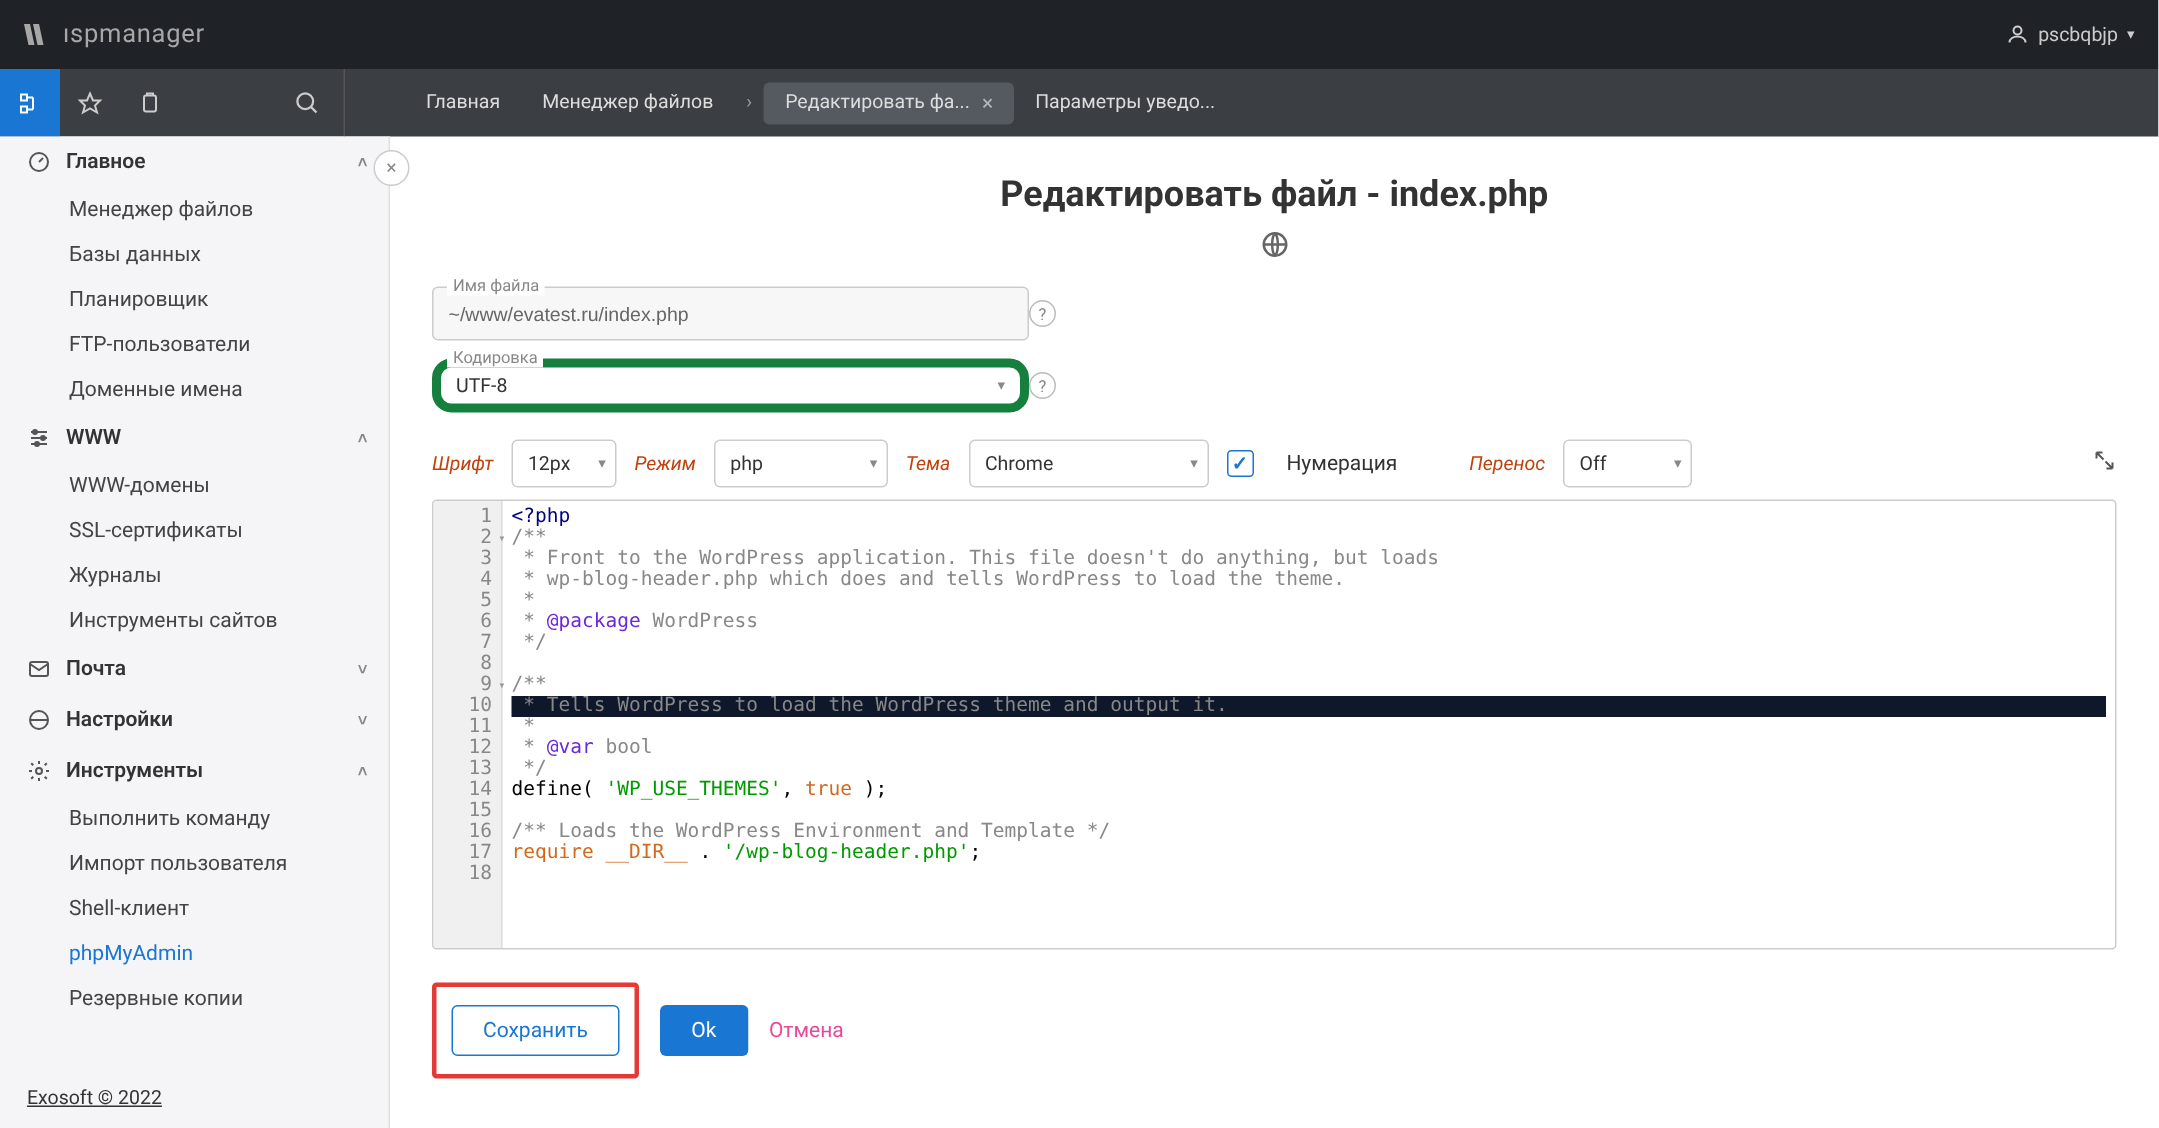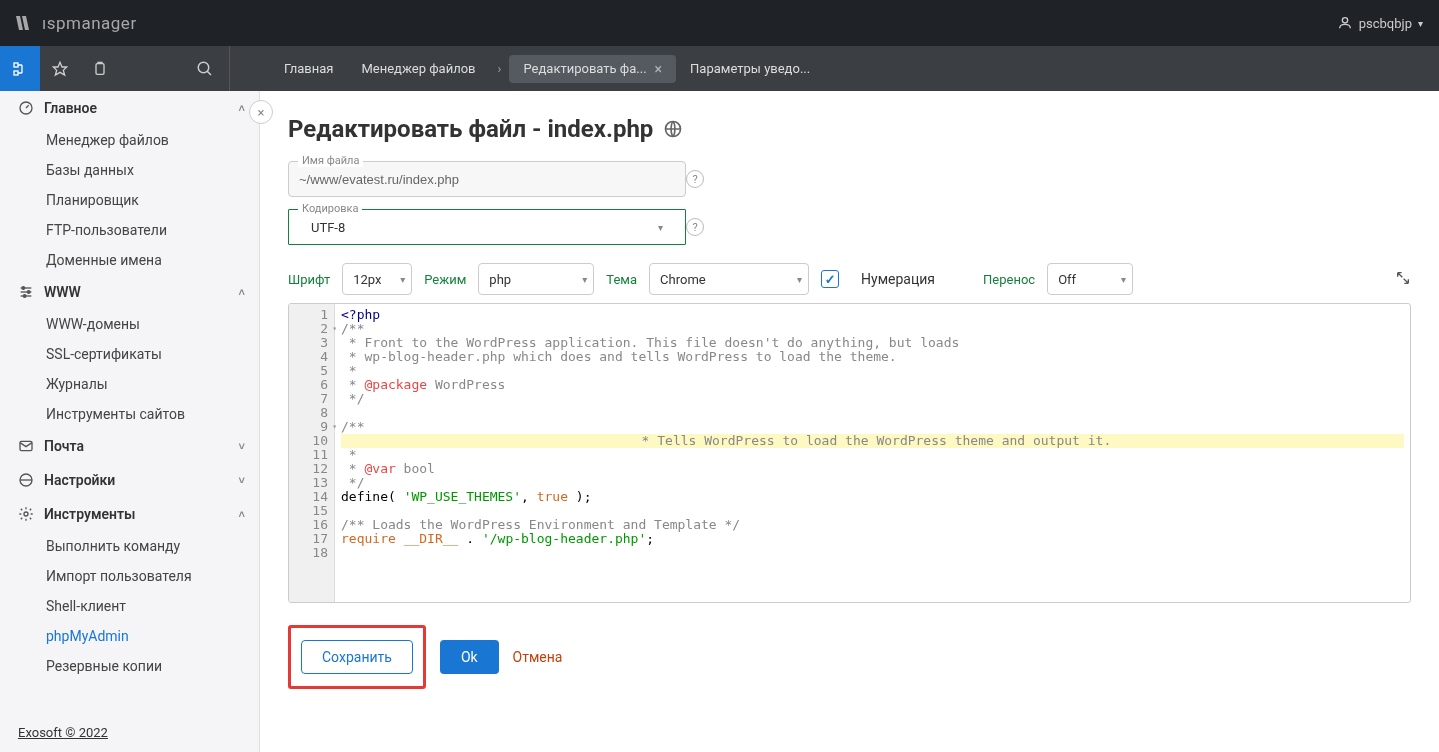--- a/index.html
+++ b/index.html
@@ -29,7 +29,7 @@
 .nav-item.active { color: #1976d2; }
 .footer-link { margin-top: auto; padding: 12px 18px; font-size: 13px; color: #333; text-decoration: underline; }
 .content { flex: 1; padding: 24px 28px; overflow: auto; position: relative; }
-.page-title { font-size: 24px; font-weight: 700; display: flex; align-items: center; gap: 10px; margin-bottom: 18px; }
+.page-title { font-size: 24px; font-weight: 700; display: flex; align-items: center; gap: 10px; margin-bottom: 18px; flex-direction: column; }
 .page-title svg { stroke: #666; }
 .form-row { margin-bottom: 12px; display: flex; align-items: center; }
 .field-wrap { position: relative; width: 398px; }

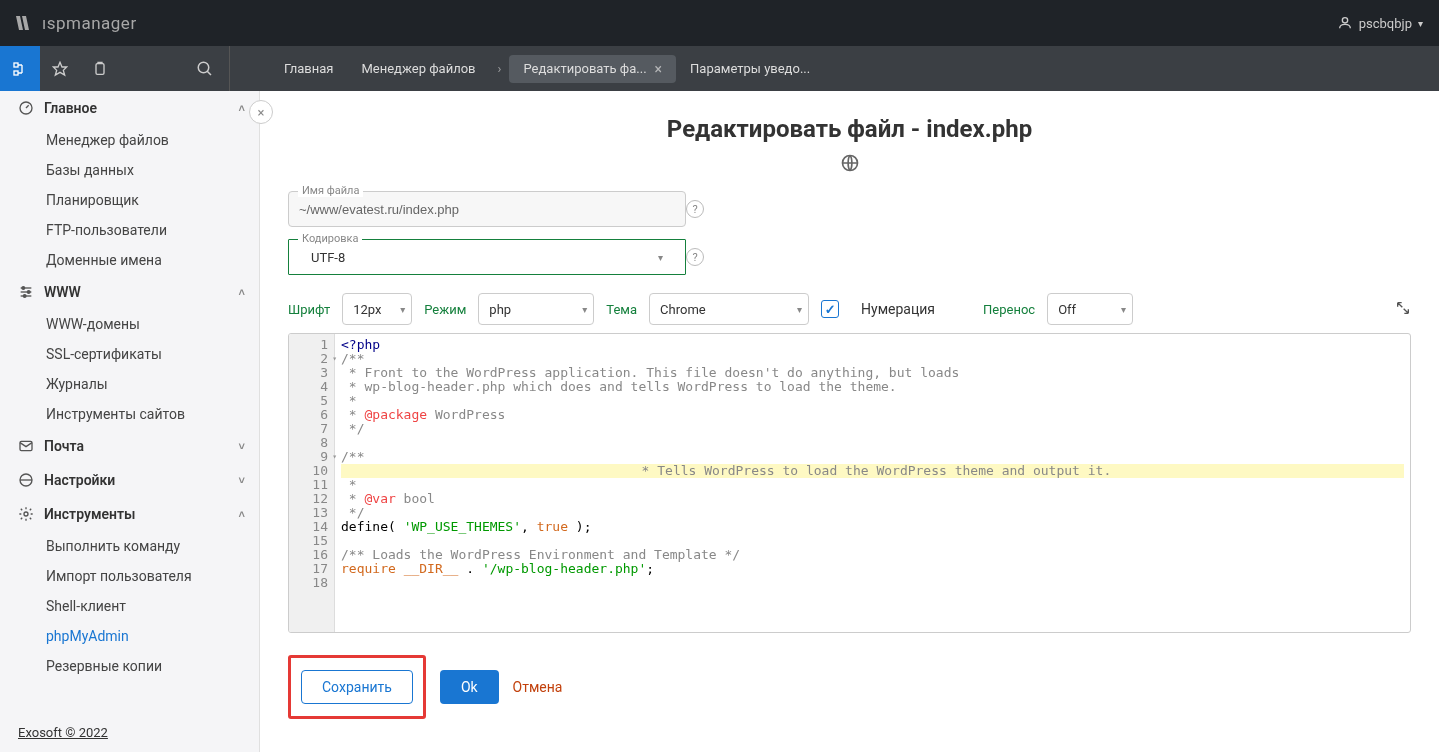--- a/index.html
+++ b/index.html
@@ -35,7 +35,7 @@
 .field-wrap { position: relative; width: 398px; }
 .field-label { position: absolute; top: -7px; left: 10px; background: #fff; padding: 0 4px; font-size: 11px; color: #888; }
 .field-input { width: 100%; height: 36px; border: 1px solid #ccc; border-radius: 4px; padding: 0 10px; font-size: 13px; background: #f7f7f7; color: #666; }
-.field-select { width: 100%; height: 36px; border: 1px solid #15803d; border-radius: 1px; padding: 0 22px; font-size: 13px; background: #fff; display: flex; align-items: center; justify-content: space-between; cursor: pointer; }
+.field-select { width: 100%; height: 36px; border: 6px solid #15803d; border-radius: 13px; padding: 0 10px; font-size: 13px; background: #fff; display: flex; align-items: center; justify-content: space-between; cursor: pointer; }
 .help-icon { width: 18px; height: 18px; border: 1px solid #bbb; border-radius: 50%; display: flex; align-items: center; justify-content: center; font-size: 11px; color: #888; cursor: pointer; }
 .editor-controls { display: flex; align-items: center; gap: 12px; margin: 18px 0 8px; flex-wrap: wrap; }
 .ctrl-label { font-size: 13px; color: #15803d; }

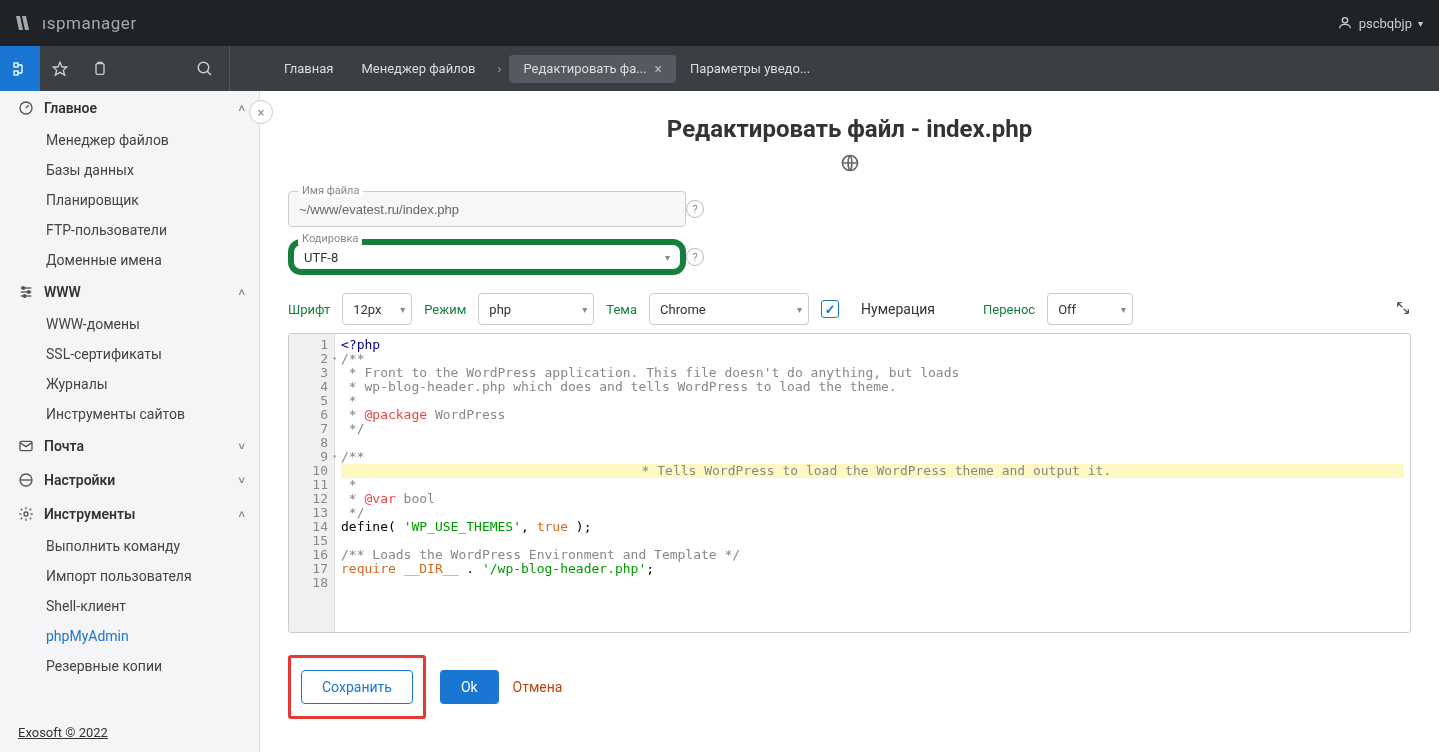--- a/index.html
+++ b/index.html
@@ -38,7 +38,7 @@
 .field-select { width: 100%; height: 36px; border: 6px solid #15803d; border-radius: 13px; padding: 0 10px; font-size: 13px; background: #fff; display: flex; align-items: center; justify-content: space-between; cursor: pointer; }
 .help-icon { width: 18px; height: 18px; border: 1px solid #bbb; border-radius: 50%; display: flex; align-items: center; justify-content: center; font-size: 11px; color: #888; cursor: pointer; }
 .editor-controls { display: flex; align-items: center; gap: 12px; margin: 18px 0 8px; flex-wrap: wrap; }
-.ctrl-label { font-size: 13px; color: #15803d; }
+.ctrl-label { font-size: 13px; color: #c2410c; font-style: italic; }
 .small-select { height: 32px; border: 1px solid #ccc; border-radius: 4px; padding: 0 22px 0 10px; font-size: 13px; background: #fff; display: flex; align-items: center; justify-content: space-between; cursor: pointer; position: relative; }
 .small-select .chev-down { position: absolute; right: 6px; font-size: 10px; color: #888; }
 .checkbox-wrap { display: flex; align-items: center; gap: 22px; cursor: pointer; }

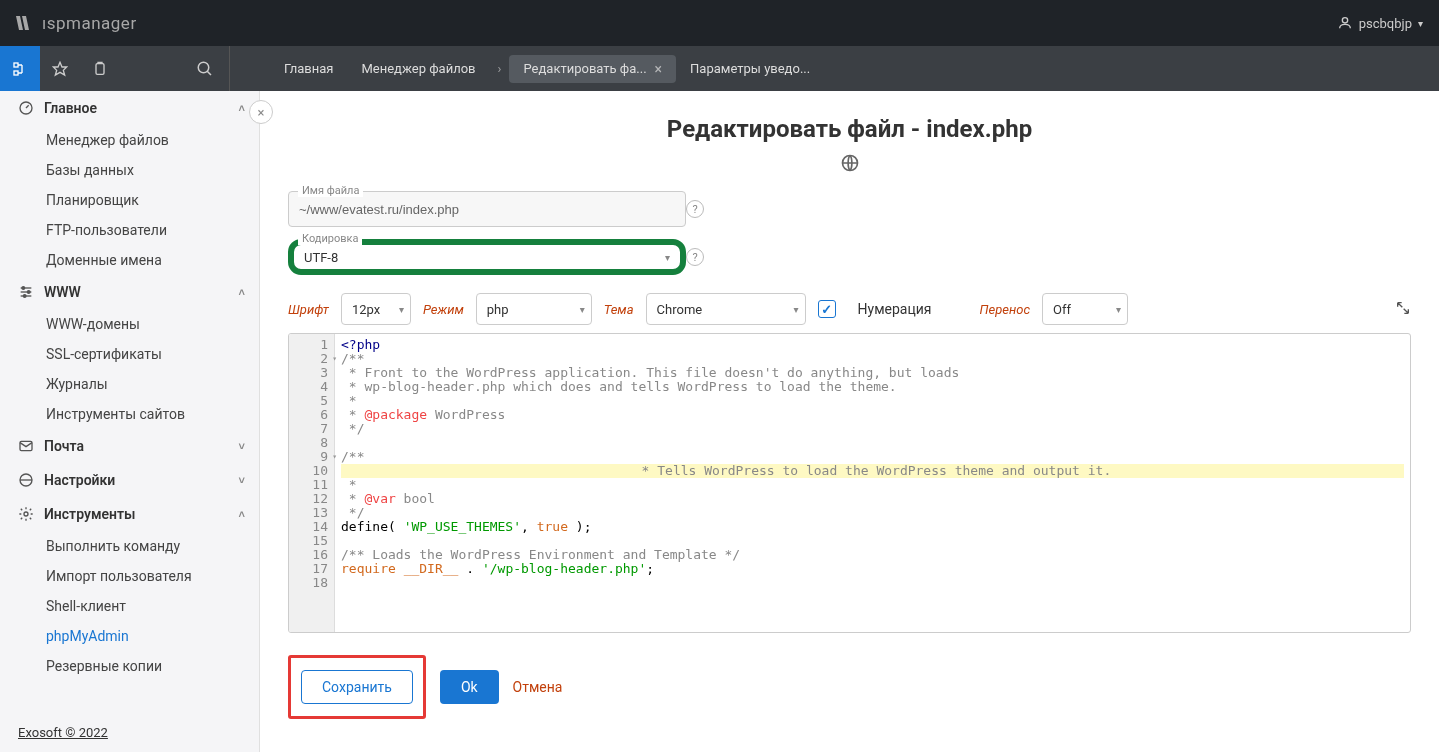--- a/index.html
+++ b/index.html
@@ -54,7 +54,7 @@
 .code-line.hl { background: #fef9c3; text-align: center; }
 .k-tag { color: #008; }
 .k-comment { color: #888; }
-.k-ann { color: #ef4444; }
+.k-ann { color: #6d28d9; }
 .k-func { color: #000; }
 .k-str { color: #090; }
 .k-const { color: #d2691e; }

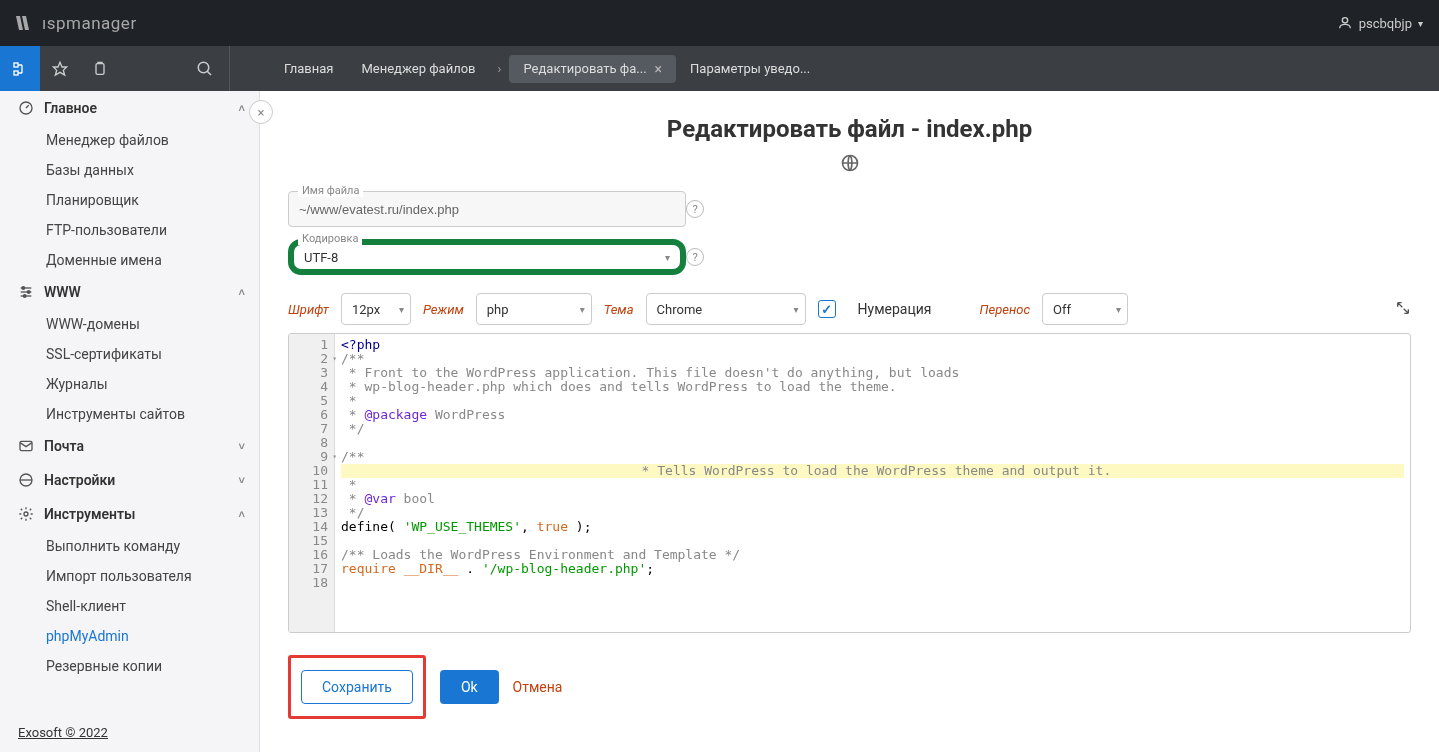--- a/index.html
+++ b/index.html
@@ -51,7 +51,7 @@
 .gutter .ln.fold::after { content: "▾"; position: absolute; right: -3px; font-size: 8px; color: #999; }
 .code-body { flex: 1; padding: 4px 6px; white-space: pre; line-height: 14px; overflow: auto; }
 .code-line { height: 14px; }
-.code-line.hl { background: #fef9c3; text-align: center; }
+.code-line.hl { background: #0f172a; }
 .k-tag { color: #008; }
 .k-comment { color: #888; }
 .k-ann { color: #6d28d9; }

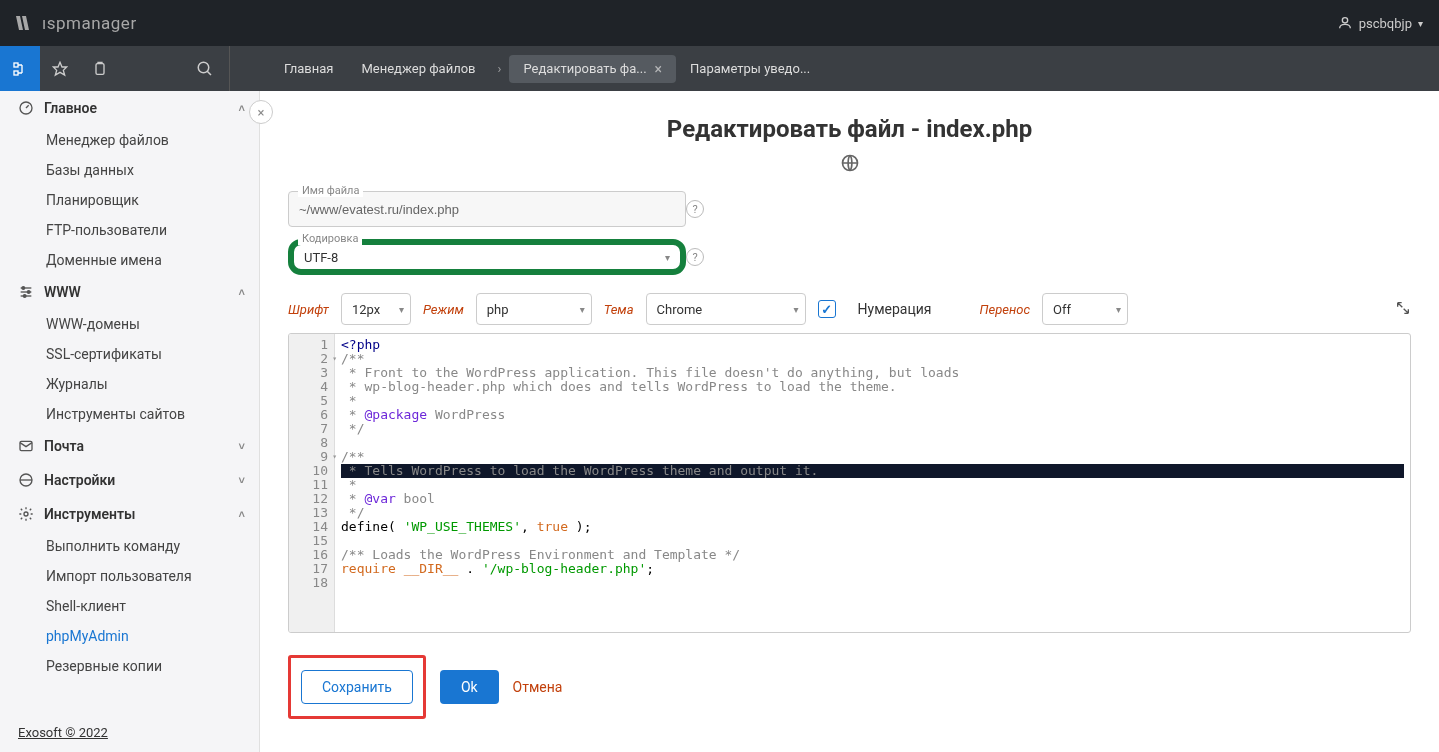--- a/index.html
+++ b/index.html
@@ -64,7 +64,7 @@
 .btn { height: 34px; padding: 0 20px; border-radius: 4px; font-size: 14px; cursor: pointer; display: flex; align-items: center; justify-content: center; border: 1px solid transparent; }
 .btn.outline { background: #fff; border: 1px solid #1976d2; color: #1976d2; }
 .btn.primary { background: #1976d2; color: #fff; }
-.btn-link { color: #c2410c; cursor: pointer; font-size: 14px; }
+.btn-link { color: #ec4899; cursor: pointer; font-size: 14px; }
 </style>
 </head>
 <body>

